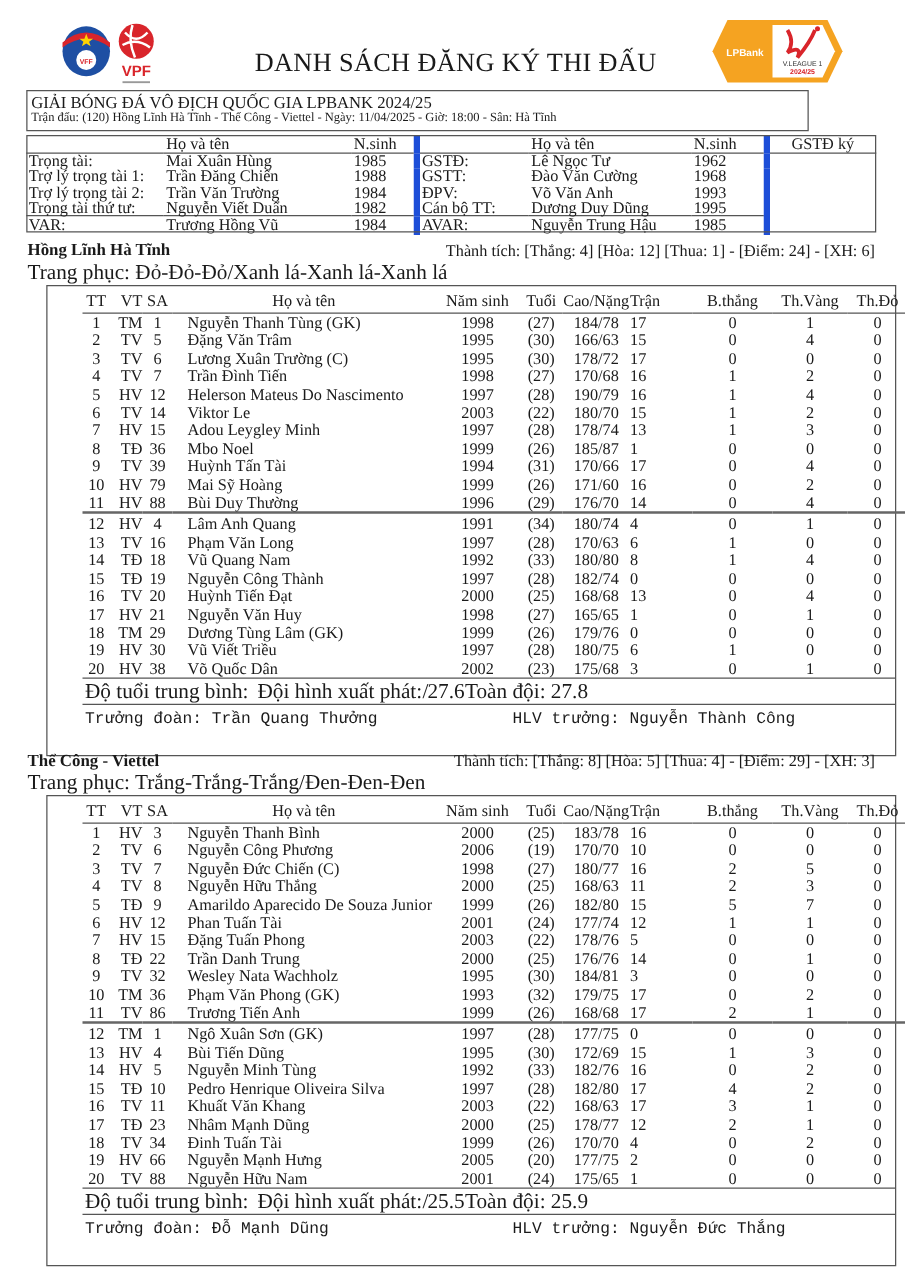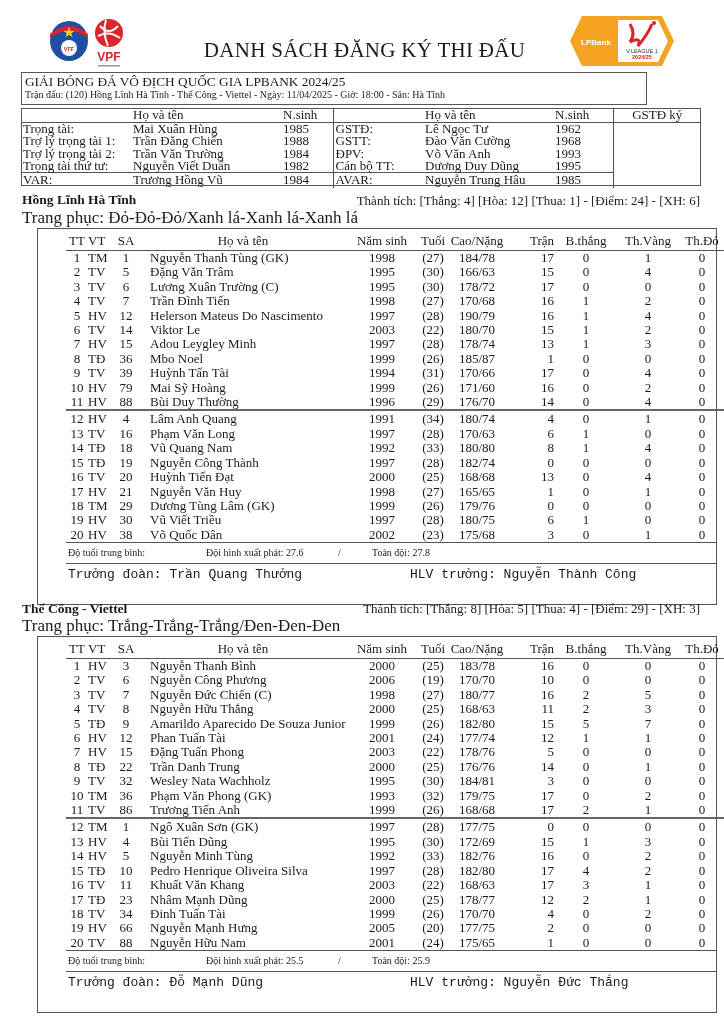--- a/index.html
+++ b/index.html
@@ -23,7 +23,7 @@
   .off-table td { padding:0 2px; line-height:12.3px; height:12px; vertical-align:top; white-space:nowrap; }
   .off-table .hd td { border-bottom:1px solid #555; text-align:left; line-height:14px; height:14px; }
   .off-table .sep td { border-top:1px solid #555; line-height:14px; height:15px; }
-  .off-table .vborder { border-left:1px solid #1d4ed8; }
+  .off-table .vborder { border-left:5px solid #1d4ed8; }
   .off-box { left:21px; top:108px; width:680px; height:78px; border:1px solid #555; box-sizing:border-box; pointer-events:none; }
 
   

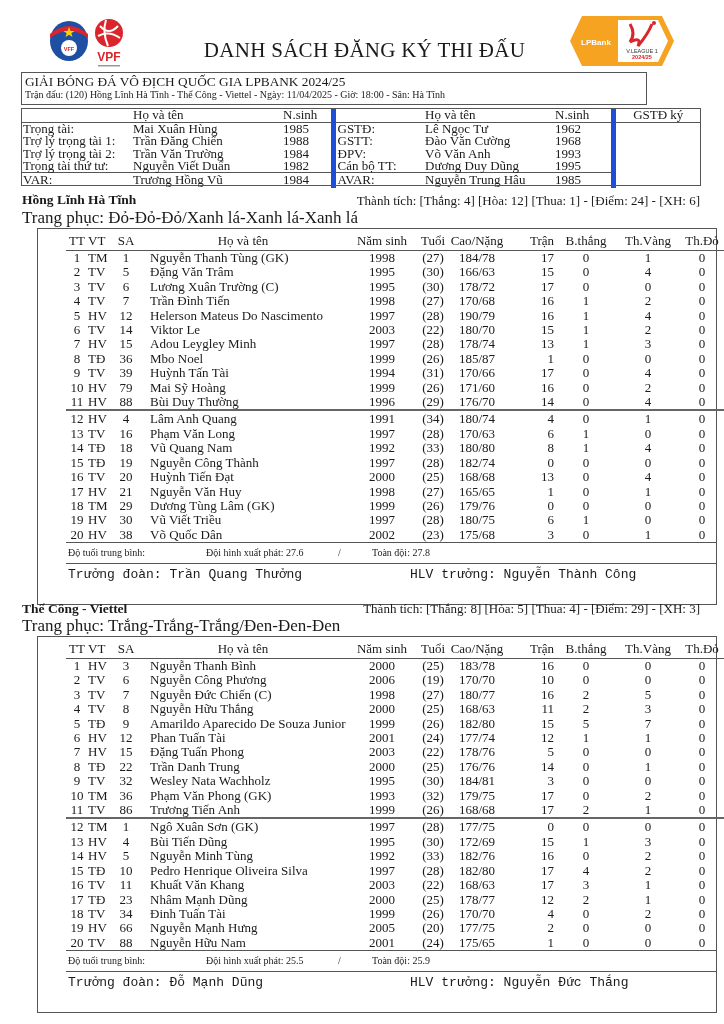--- a/index.html
+++ b/index.html
@@ -39,7 +39,7 @@
   table.pl tr.starter-end td { border-bottom:2px solid #666; }
   table.pl tr.first-sub td { padding-top:1px; }
   .c-tt { width:22px; text-align:center; }
-  .c-vt { width:26px; text-align:left; }
+  .c-vt { width:26px; text-align:right; }
   .c-sa { width:24px; text-align:center;margin-left:24px; }
   .c-name { width:210px; text-align:left; padding-left:12px !important; }
   th.c-name { text-align:center; padding-left:0 !important; }

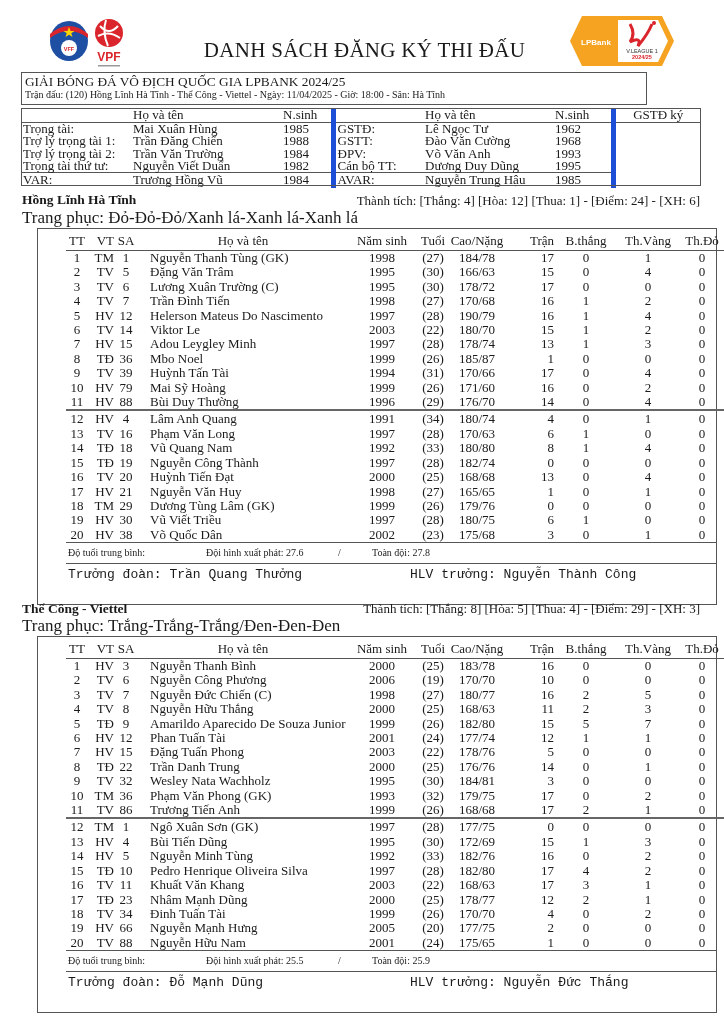--- a/index.html
+++ b/index.html
@@ -46,7 +46,7 @@
   .c-ns { width:68px; text-align:center; }
   .c-age { width:34px; text-align:center; }
   .c-hw { width:54px; text-align:center; }
-  .c-tr { width:50px; text-align:right; }
+  .c-tr { width:50px; text-align:left; }
   .c-bt { width:64px; text-align:center; }
   .c-tv { width:60px; text-align:center; }
   .c-td { width:48px; text-align:center; }

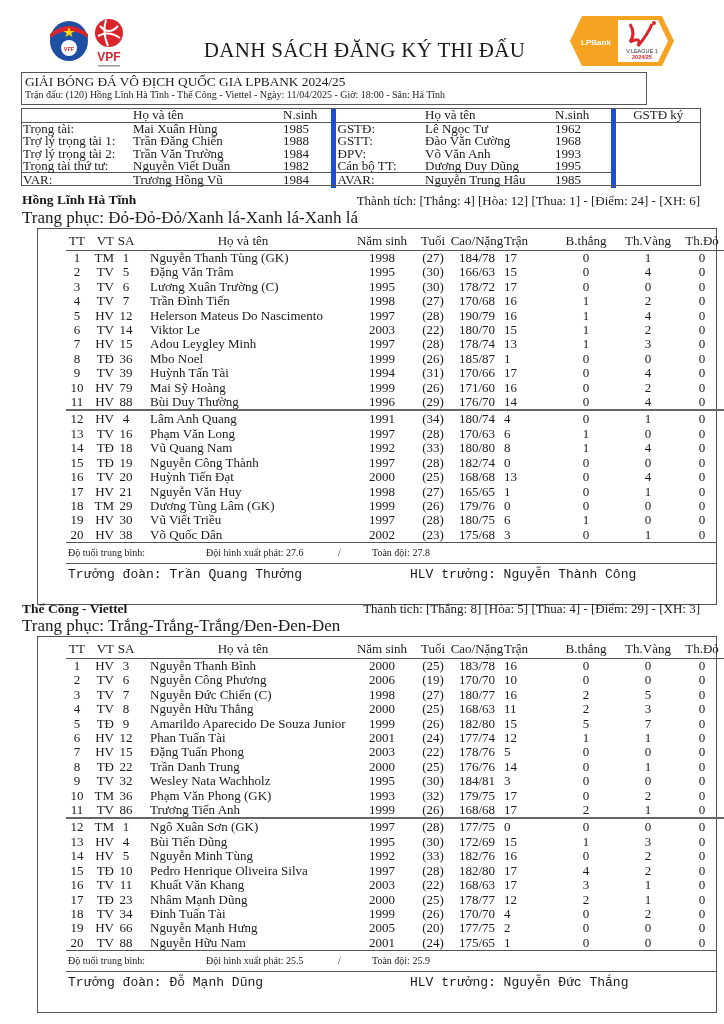--- a/index.html
+++ b/index.html
@@ -51,7 +51,7 @@
   .c-tv { width:60px; text-align:center; }
   .c-td { width:48px; text-align:center; }
 
-  .avg-row { border-top:1px solid #555; font-size:10px; height:20px; line-height:20px; padding-left:2px; position:relative; white-space:nowrap; }
+  .avg-row { border-top:1px solid #555; font-size:17px; height:20px; line-height:20px; padding-left:2px; position:relative; white-space:nowrap; }
   .avg-row span { position:absolute; top:0; }
   .staff-row { border-top:1px solid #555; font-size:13px; height:40px; position:relative; white-space:nowrap;font-family:Liberation Mono, monospace; }
   .staff-row span { position:absolute; top:3px; }

